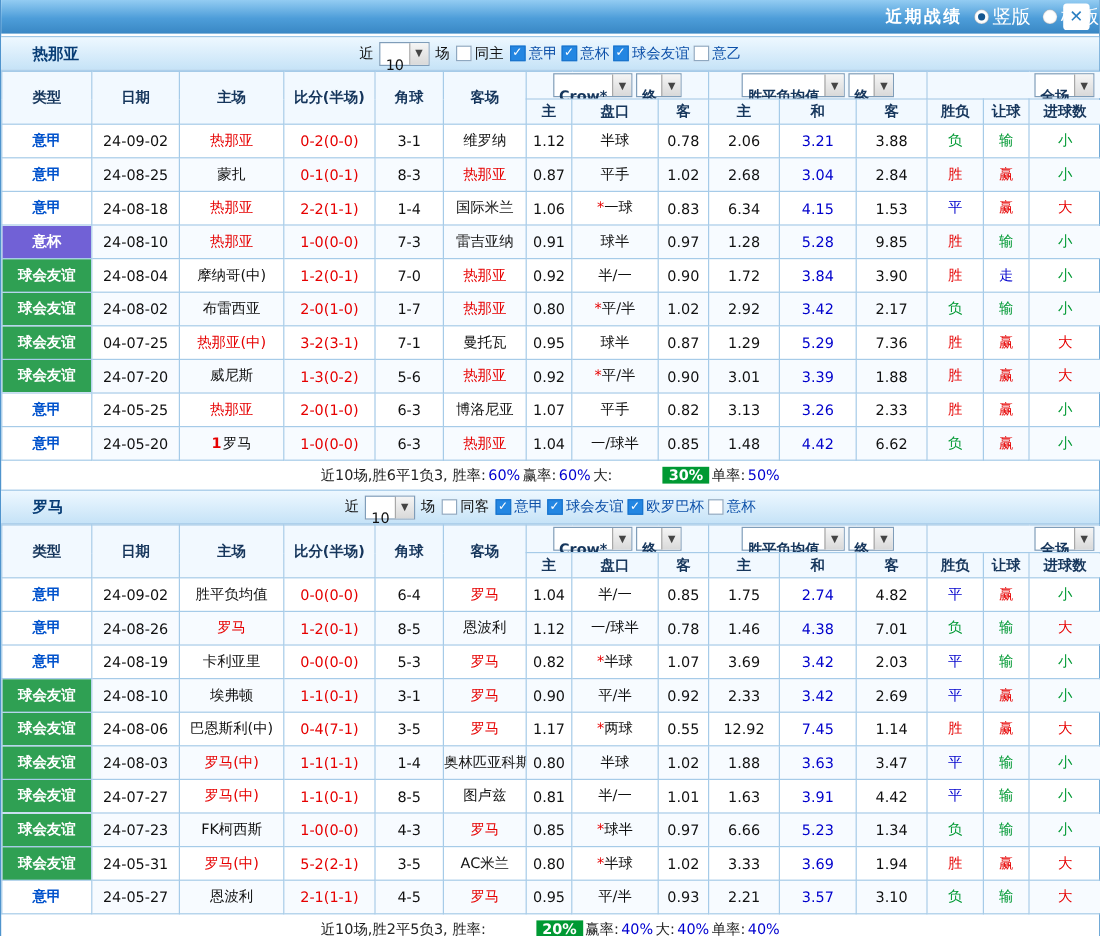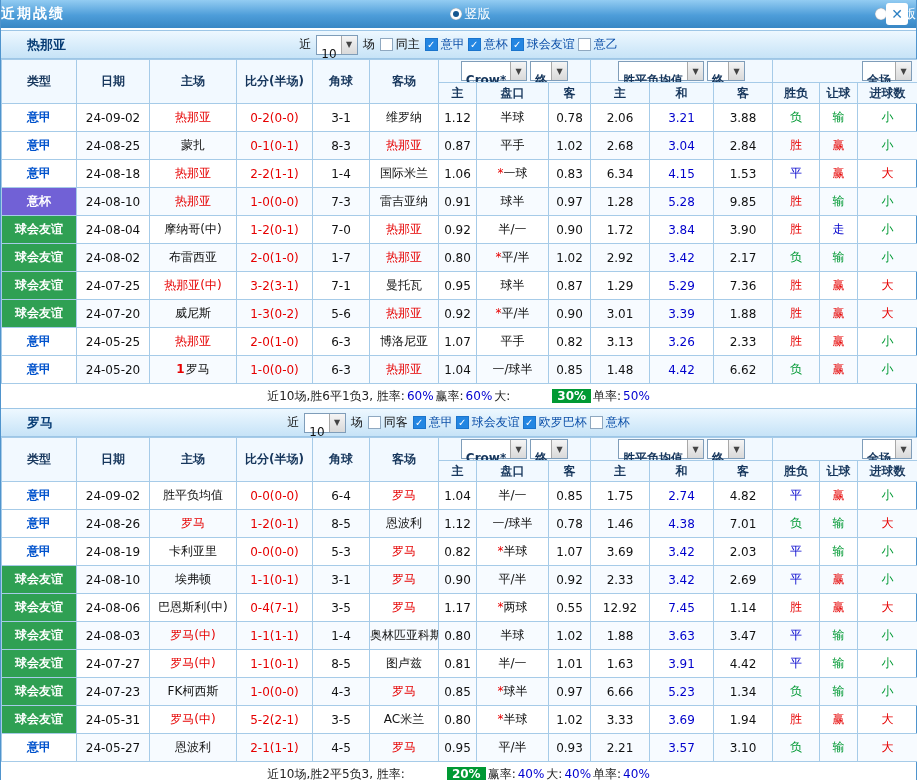--- a/index.html
+++ b/index.html
@@ -5,7 +5,7 @@
   html,body{margin:0;padding:0;}
   body{width:917px;font-family:"DejaVu Sans","Liberation Sans",sans-serif;font-size:12px;background:#fff;color:#111;}
   .page{width:917px;box-sizing:border-box;border:1px solid #4f94cd;border-top:none;}
-  .titlebar{height:28px;background:linear-gradient(180deg,#93ccf2 0%,#4d9dd9 55%,#3987c4 100%);display:flex;align-items:center;justify-content:space-between;position:relative;color:#fff;}
+  .titlebar{height:28px;background:linear-gradient(180deg,#93ccf2 0%,#4d9dd9 55%,#3987c4 100%);display:flex;align-items:center;justify-content:flex-end;position:relative;color:#fff;}
   .title{font-weight:bold;font-size:14px;letter-spacing:2px;}
   .radio-item{display:inline-flex;align-items:center;gap:3px;margin-left:10px;cursor:pointer;font-size:13px;}
   .radio{width:12px;height:12px;border-radius:50%;background:#fff;display:inline-block;position:relative;box-shadow:inset 0 0 1px #456;}

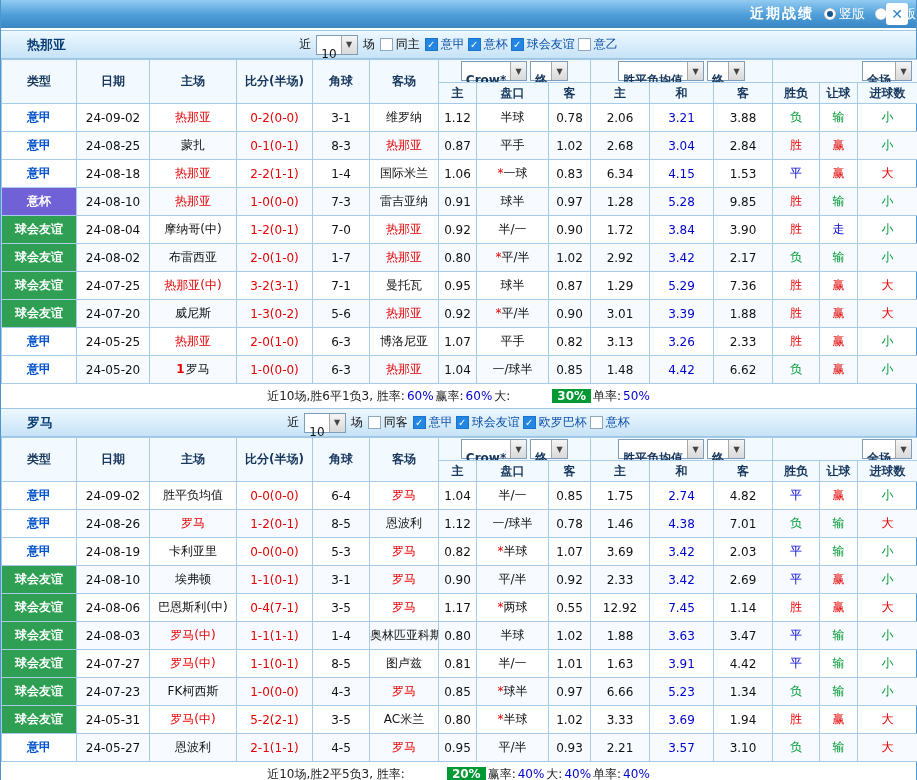--- a/index.html
+++ b/index.html
@@ -7,7 +7,7 @@
   .page{width:917px;box-sizing:border-box;border:1px solid #4f94cd;border-top:none;}
   .titlebar{height:28px;background:linear-gradient(180deg,#93ccf2 0%,#4d9dd9 55%,#3987c4 100%);display:flex;align-items:center;justify-content:flex-end;position:relative;color:#fff;}
   .title{font-weight:bold;font-size:14px;letter-spacing:2px;}
-  .radio-item{display:inline-flex;align-items:center;gap:3px;margin-left:10px;cursor:pointer;font-size:13px;}
+  .radio-item{display:inline-flex;align-items:center;gap:3px;margin-left:10px;cursor:pointer;font-size:16px;}
   .radio{width:12px;height:12px;border-radius:50%;background:#fff;display:inline-block;position:relative;box-shadow:inset 0 0 1px #456;}
   .radio.sel::after{content:"";position:absolute;left:3px;top:3px;width:6px;height:6px;background:#14568f;border-radius:50%;}
   .close{position:absolute;right:8px;top:3px;width:22px;height:22px;background:#fff;border-radius:3px;color:#2b7fc2;font-weight:bold;font-size:14px;display:flex;align-items:center;justify-content:center;cursor:pointer;}

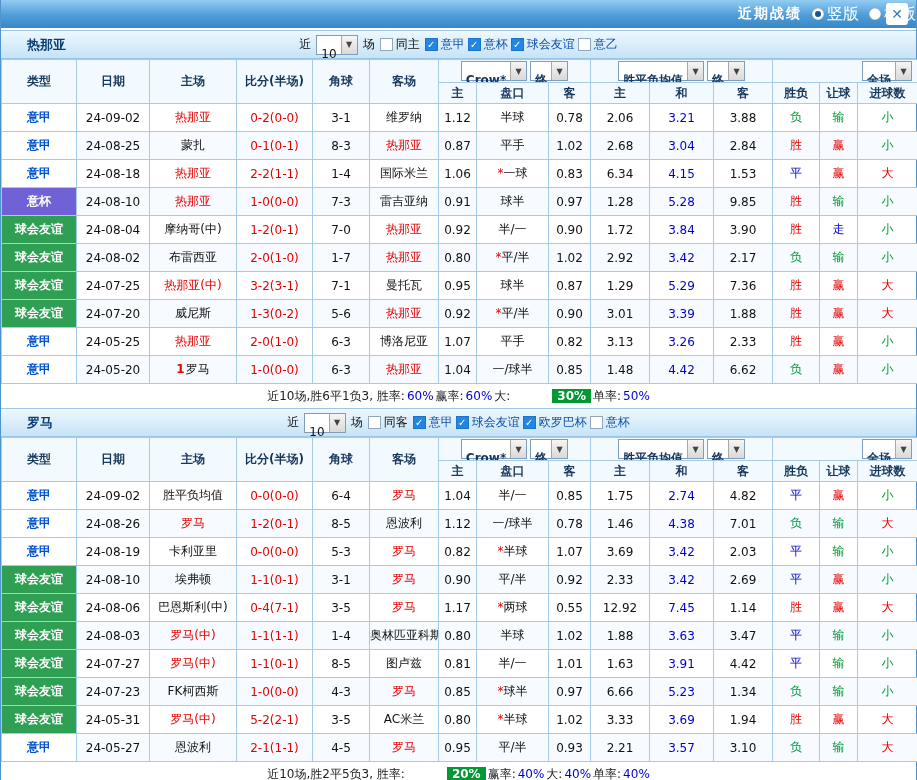--- a/index.html
+++ b/index.html
@@ -260,7 +260,7 @@
         </tr>
         <tr>
           <td style="color: rgb(255, 255, 255); background: rgb(47, 160, 83); font-weight: bold;">球会友谊</td>
-          <td>24-07-25</td>
+          <td>04-07-25</td>
           <td><span class="red">热那亚(中)</span></td>
           <td class="red">3-2(3-1)</td>
           <td>7-1</td>

